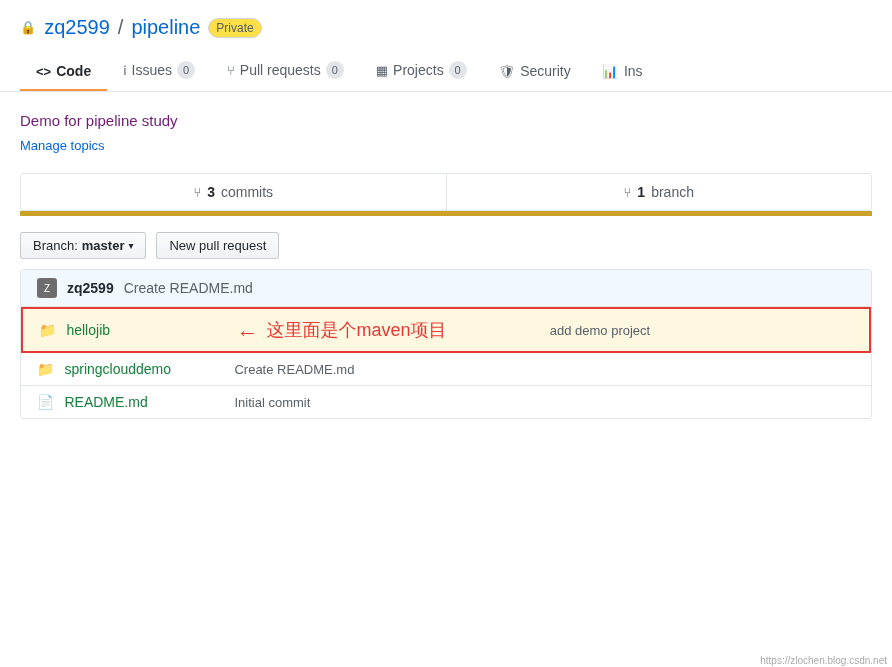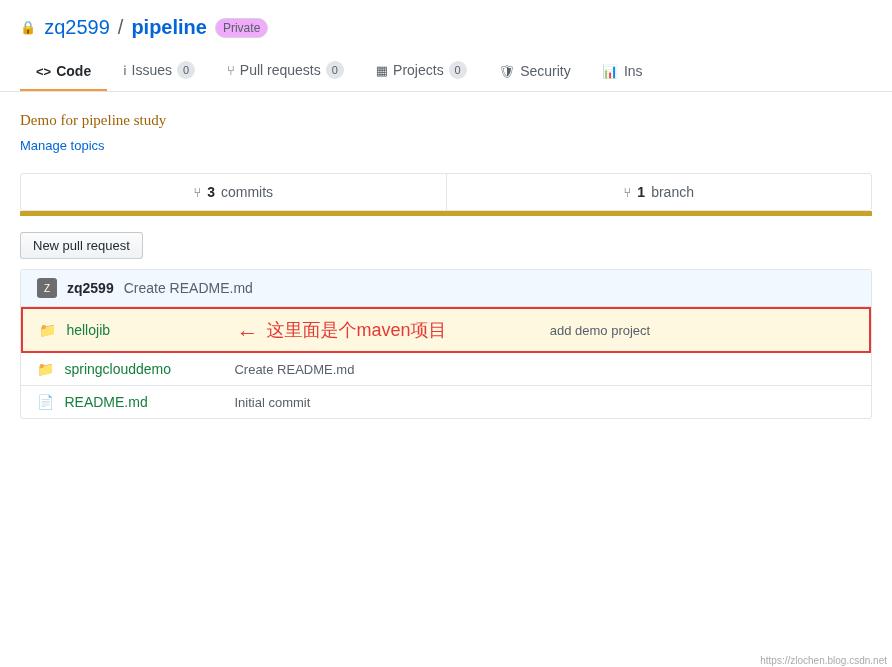--- a/index.html
+++ b/index.html
@@ -47,7 +47,7 @@
     .repo-name {
       color: #0366d6;
       font-size: 20px;
-      font-weight: 700;
+      font-weight: 400;
       text-decoration: none;
     }
 

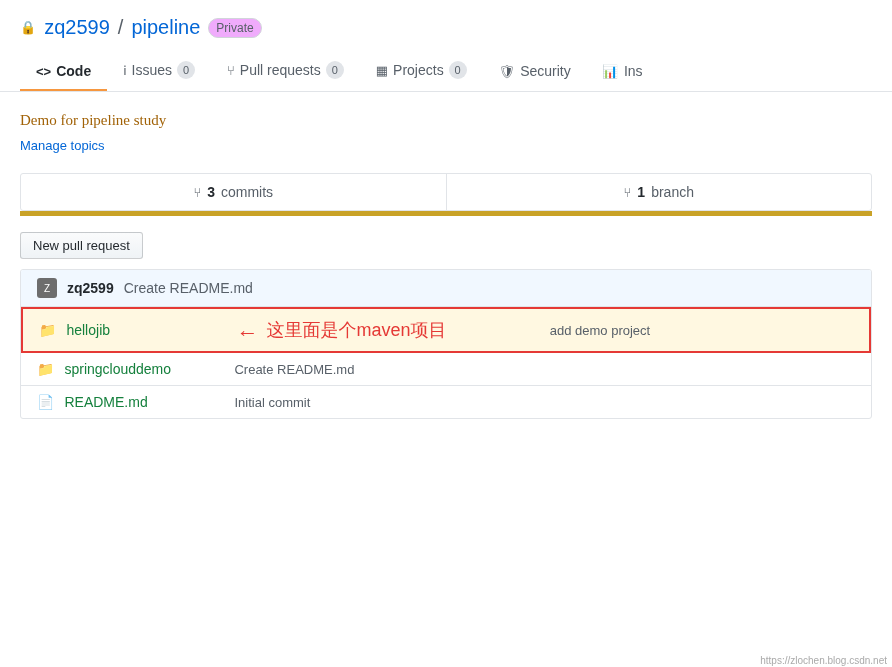--- a/index.html
+++ b/index.html
@@ -59,7 +59,7 @@
       color: #586069;
       border: 1px solid #d1d5da;
       border-radius: 2em;
-      background: #f0abfc;
+      background: #fde047;
     }
 
     

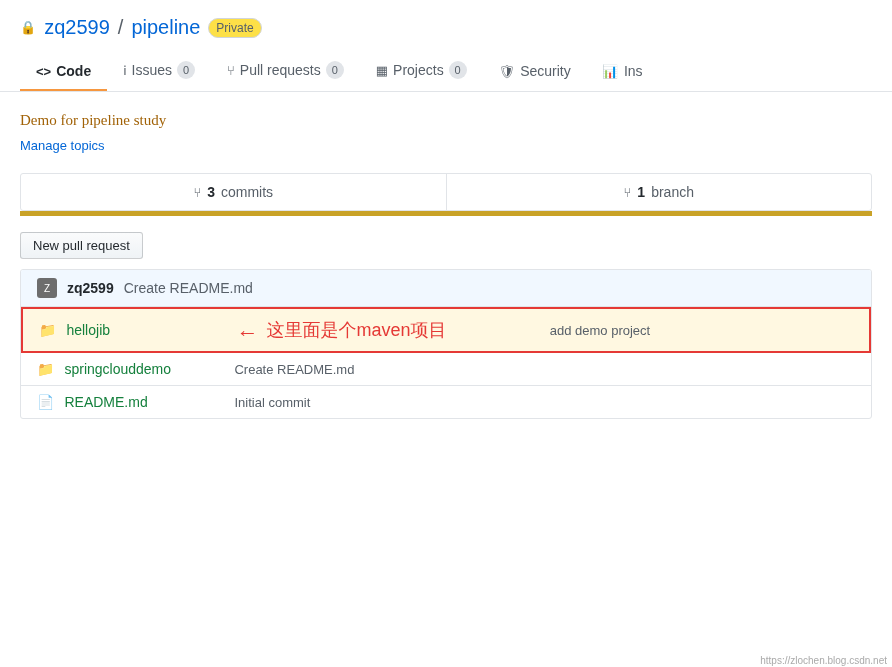--- a/index.html
+++ b/index.html
@@ -114,9 +114,8 @@
 
     .repo-description {
       font-size: 15px;
-      color: #a16207;
+      color: #701a75;
       margin-bottom: 8px;
-      font-family: Liberation Serif, serif;
     }
 
     .manage-topics-link {

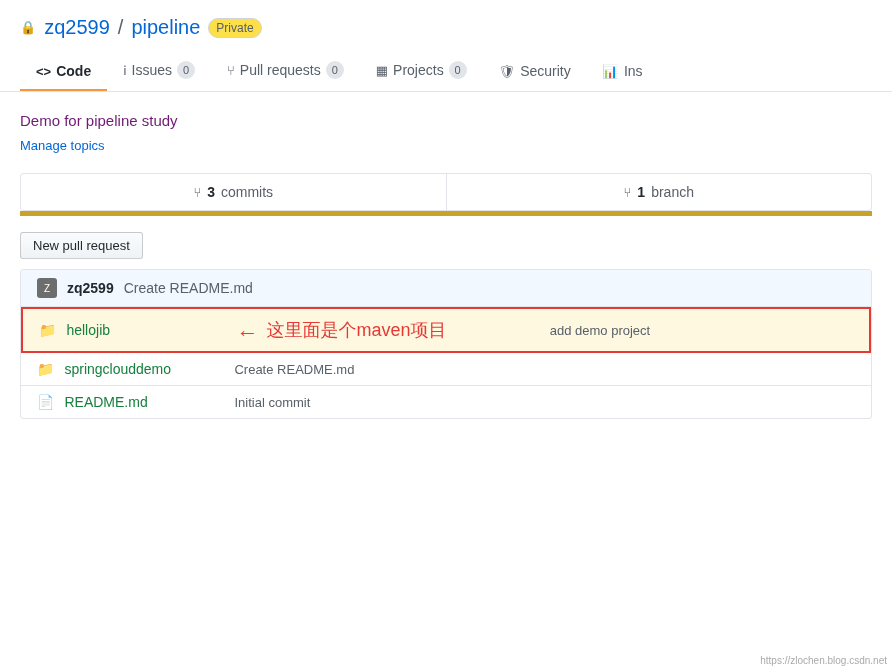--- a/index.html
+++ b/index.html
@@ -373,6 +373,11 @@
   <div class="commit-progress"></div>
 
   <div class="actions-row">
+    <button class="btn">
+      <span>Branch:</span>
+      <strong>master</strong>
+      <span class="chevron">▾</span>
+    </button>
     <button class="btn">New pull request</button>
   </div>
 

